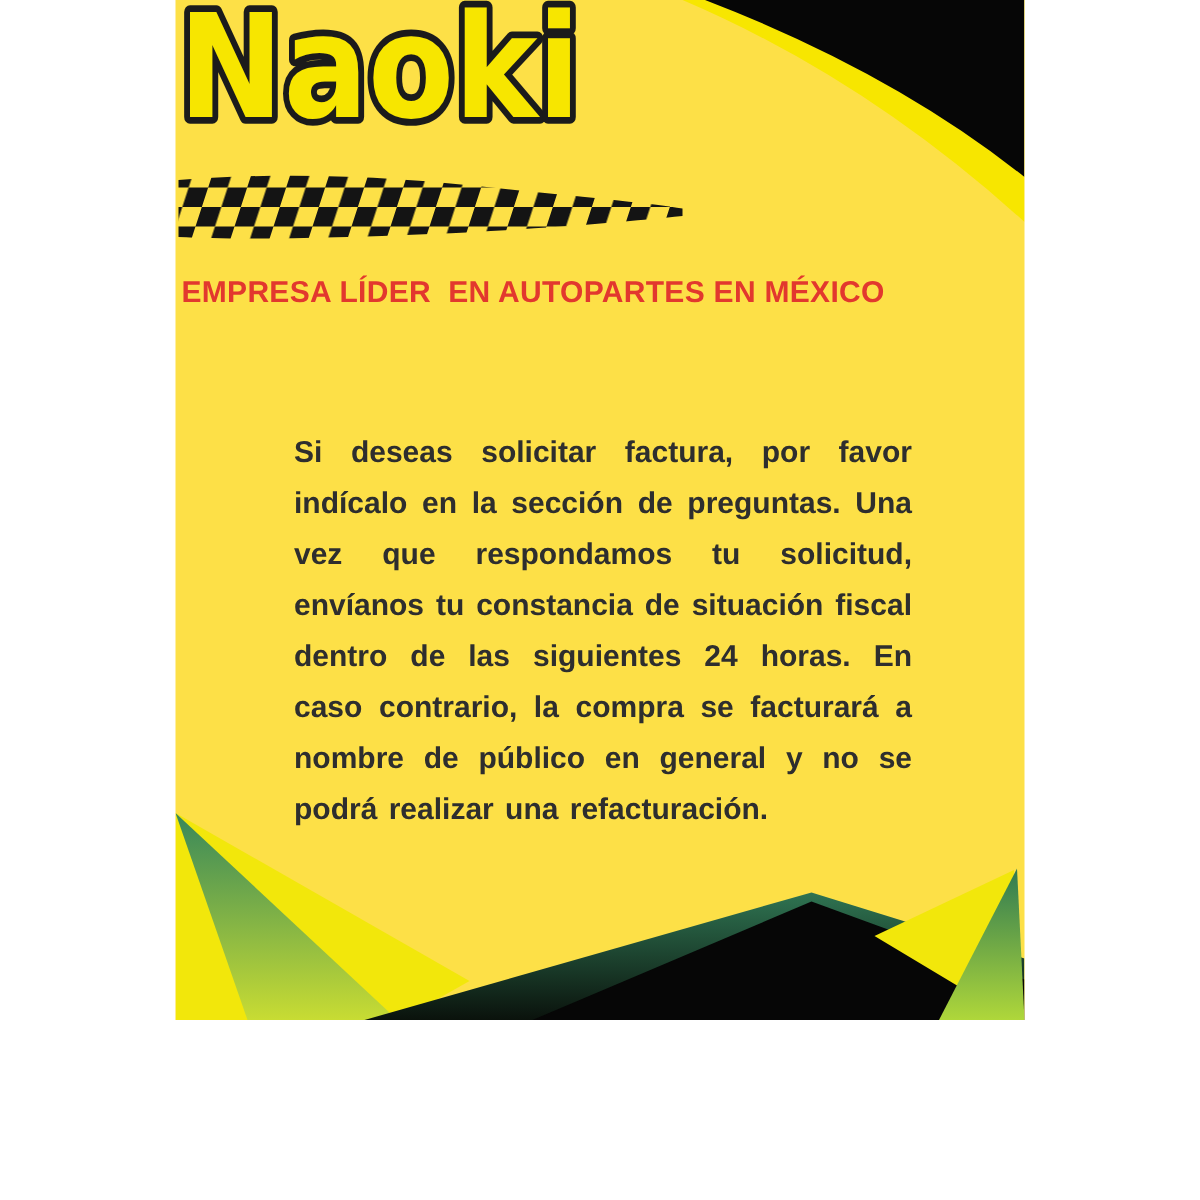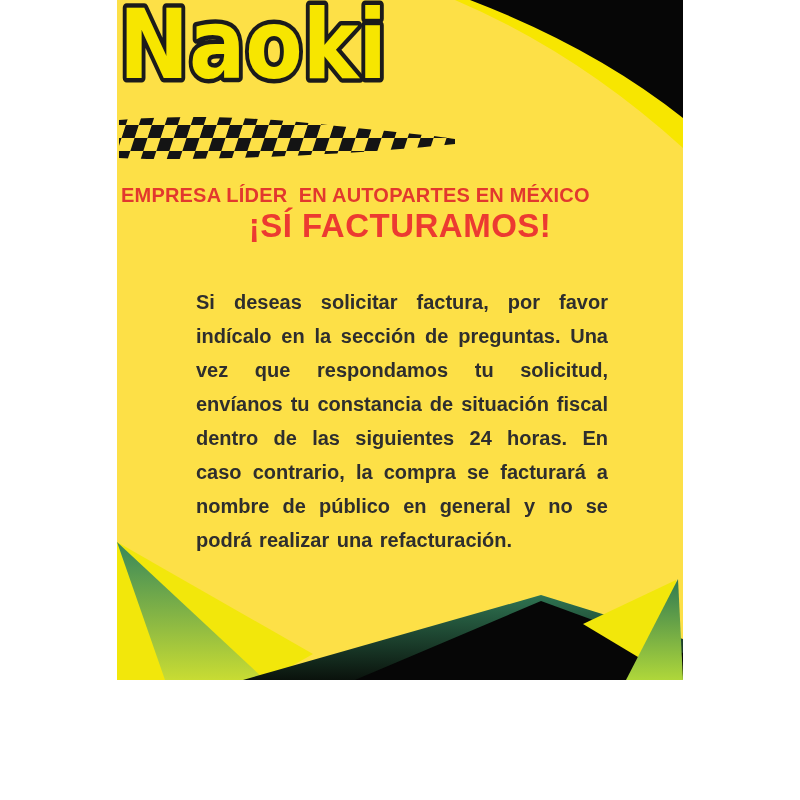--- a/index.html
+++ b/index.html
@@ -101,7 +101,6 @@
 
   <div class="tagline">EMPRESA LÍDER  EN AUTOPARTES EN MÉXICO</div>
 
-  <h1 class="heading">¡SÍ FACTURAMOS!</h1>
 
   <p class="body-text">Si deseas solicitar factura, por favor indícalo en la sección de preguntas. Una vez que respondamos tu solicitud, envíanos tu constancia de situación fiscal dentro de las siguientes 24 horas. En caso contrario, la compra se facturará a nombre de público en general y no se podrá realizar una refacturación.</p>
 

